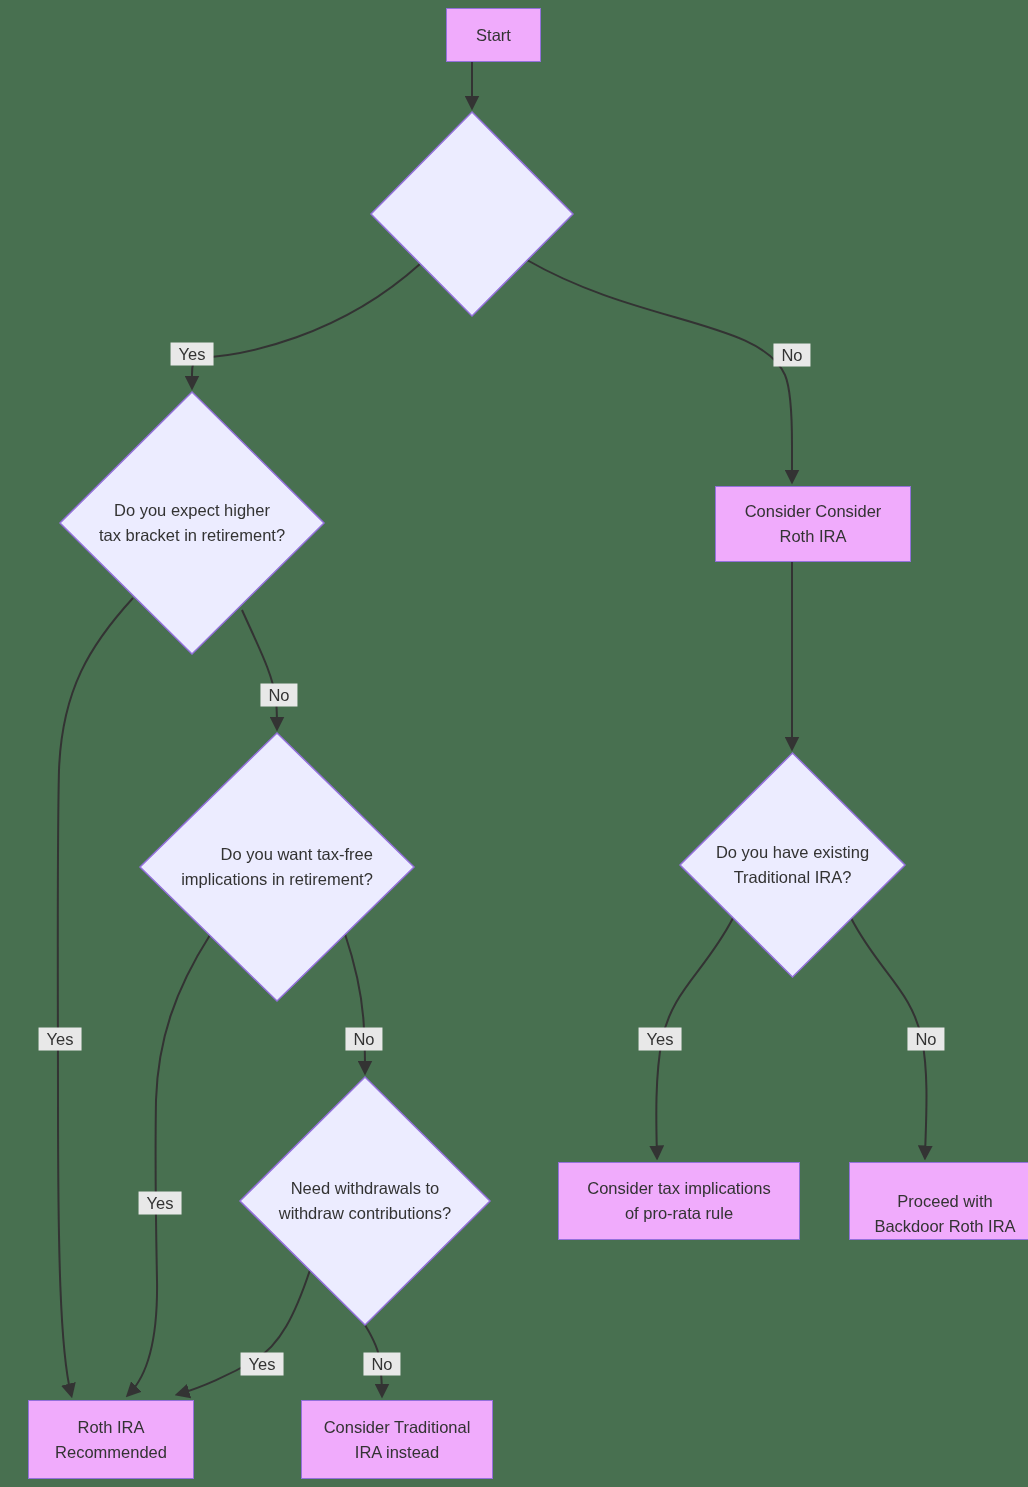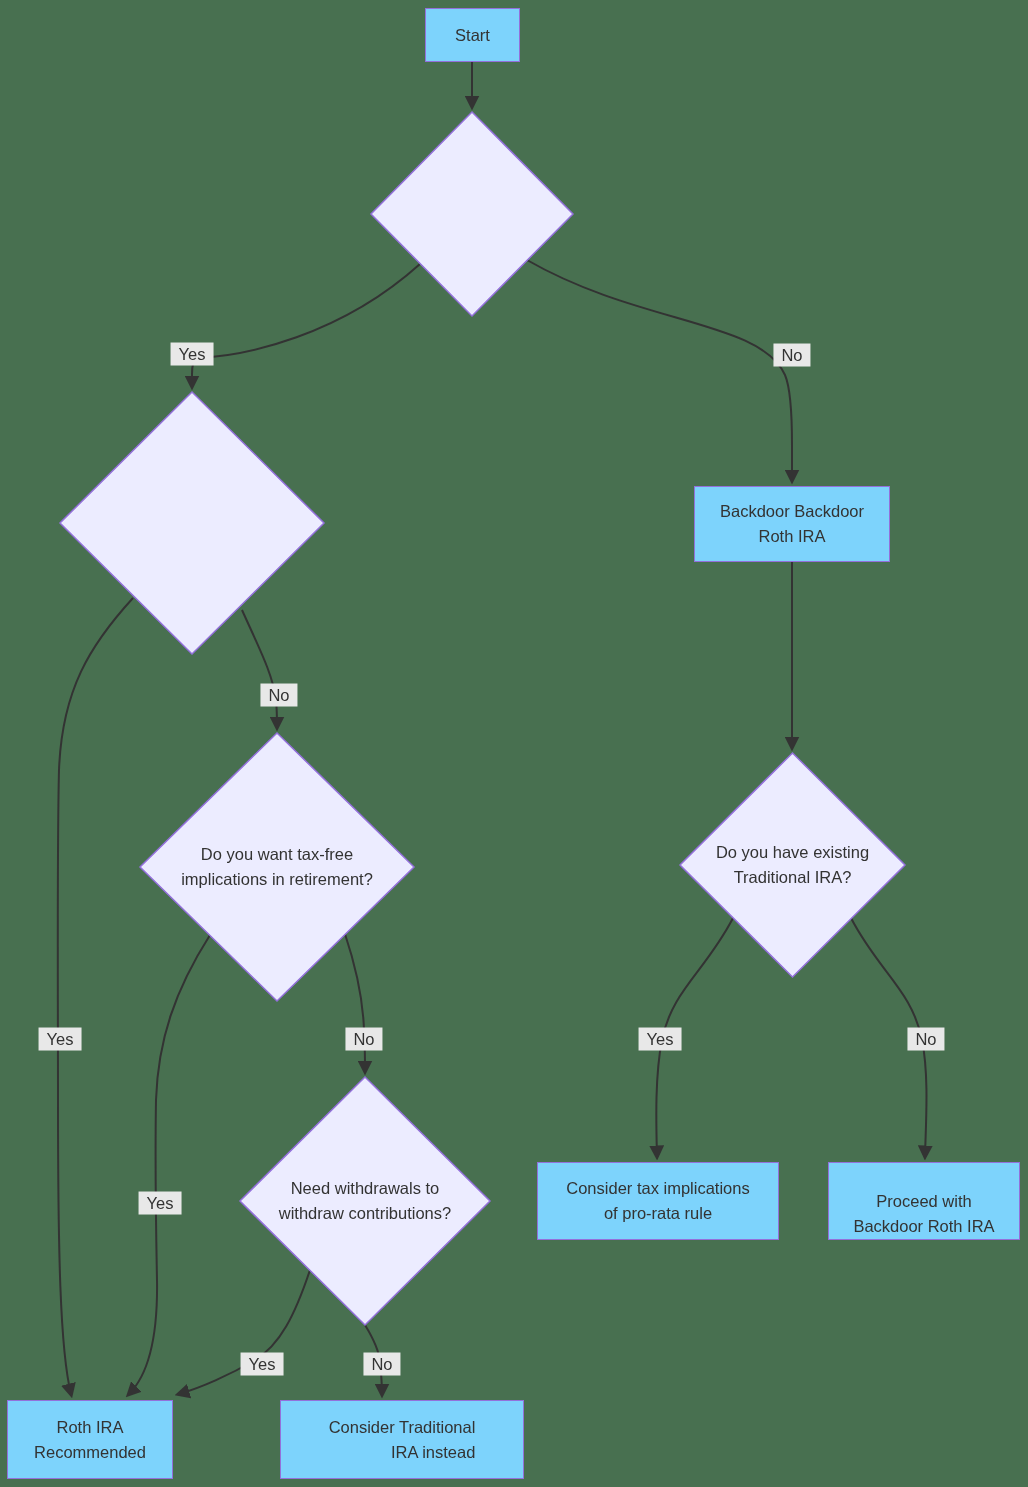--- a/index.html
+++ b/index.html
@@ -22,8 +22,9 @@
     box-sizing: border-box;
   }
   .rect-node {
-    background: #7dd3fc;
+    background: #f0abfc;
     border: 1.5px solid #9370DB;
+    margin-left: 21px;
   }
   .diamond-node { background: transparent; }
   .diamond-node svg { position: absolute; left: 0; top: 0; overflow: visible; }

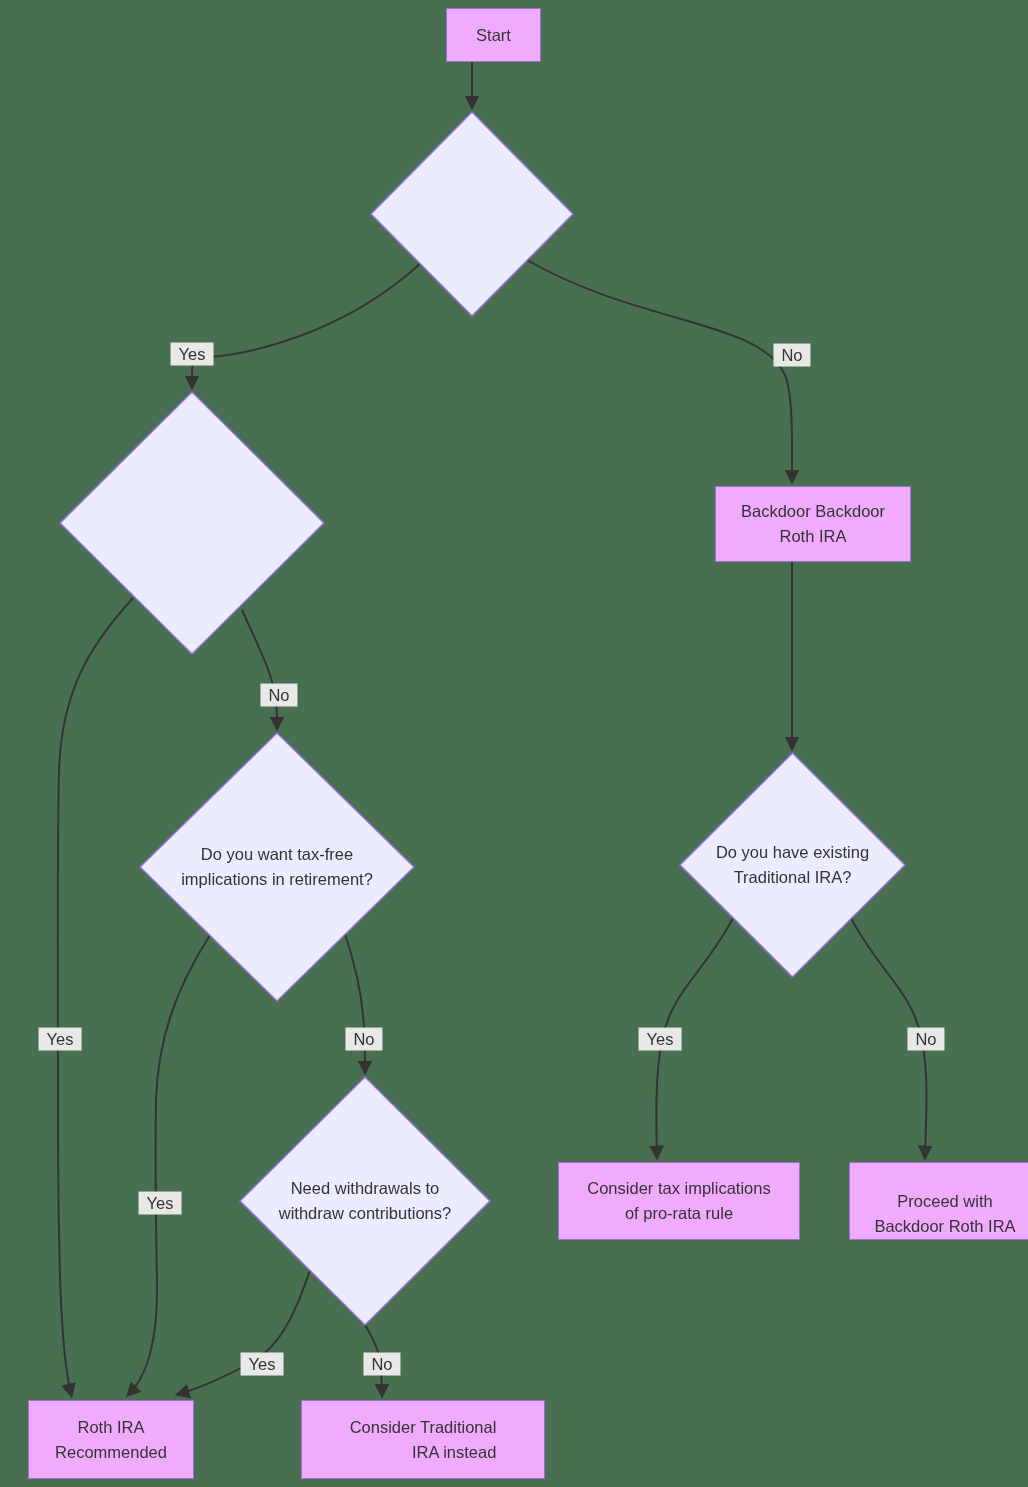--- a/index.html
+++ b/index.html
@@ -117,6 +117,10 @@
     <svg width="264" height="262" viewBox="0 0 264 262">
       <polygon points="132,0 264,131 132,262 0,131"></polygon>
     </svg>
+    <div class="label">
+      <span>Do you expect higher</span>
+      <span>tax bracket in retirement?</span>
+    </div>
   </div>
 
   <div class="node diamond-node" style="left:140px; top:733px; width:274px; height:268px;">

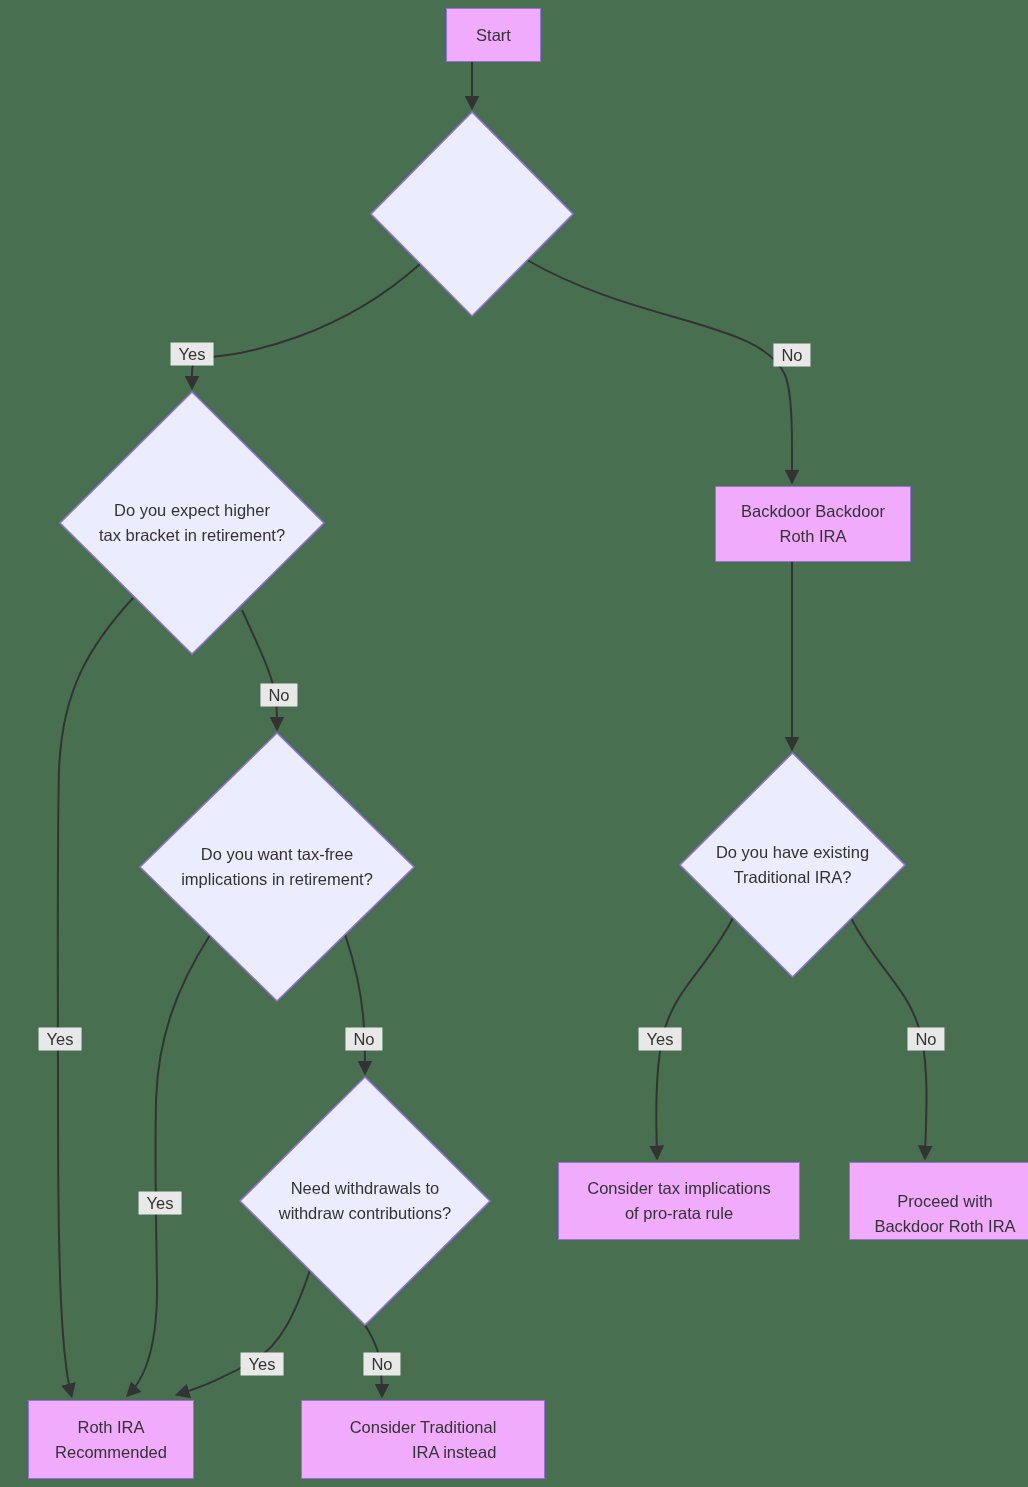--- a/index.html
+++ b/index.html
@@ -74,7 +74,7 @@
 
   <div class="node rect-node" style="left:694px; top:486px; width:196px; height:76px;">
     <div class="label">
-      <span>Backdoor Backdoor</span>
+      <span>Consider Consider</span>
       <span>Roth IRA</span>
     </div>
   </div>

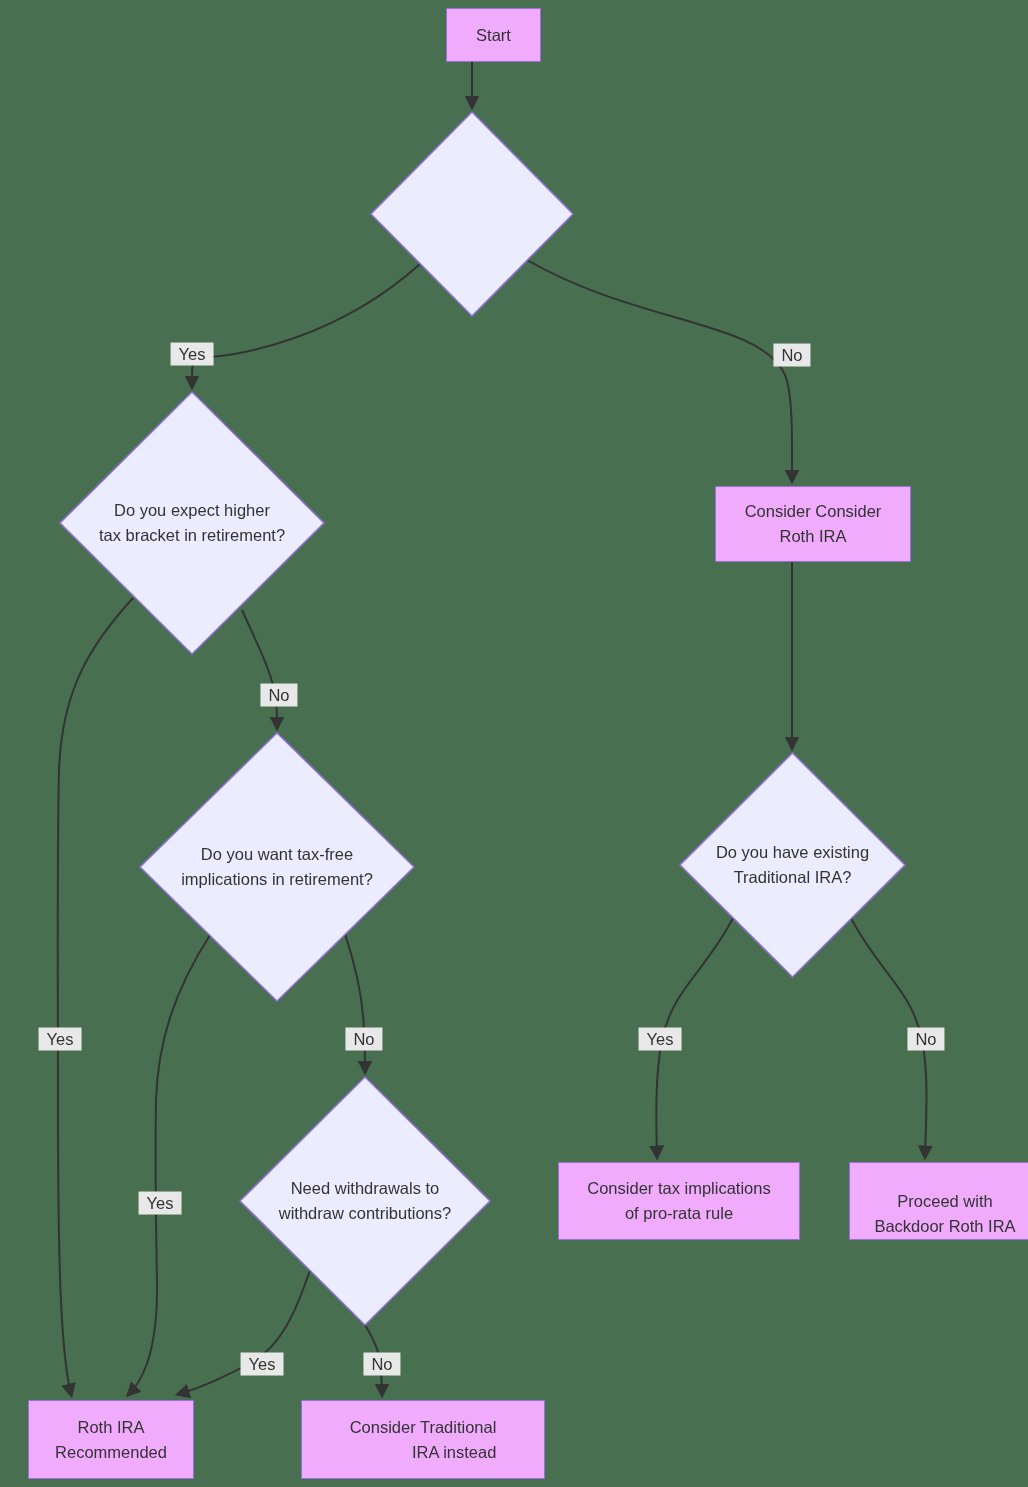--- a/index.html
+++ b/index.html
@@ -123,7 +123,7 @@
     </div>
   </div>
 
-  <div class="node diamond-node" style="left:140px; top:733px; width:274px; height:268px;">
+  <div class="node diamond-node" style="left:140px; top:733px; width:274px; height:268px;text-align:right;">
     <svg width="274" height="268" viewBox="0 0 274 268">
       <polygon points="137,0 274,134 137,268 0,134"></polygon>
     </svg>

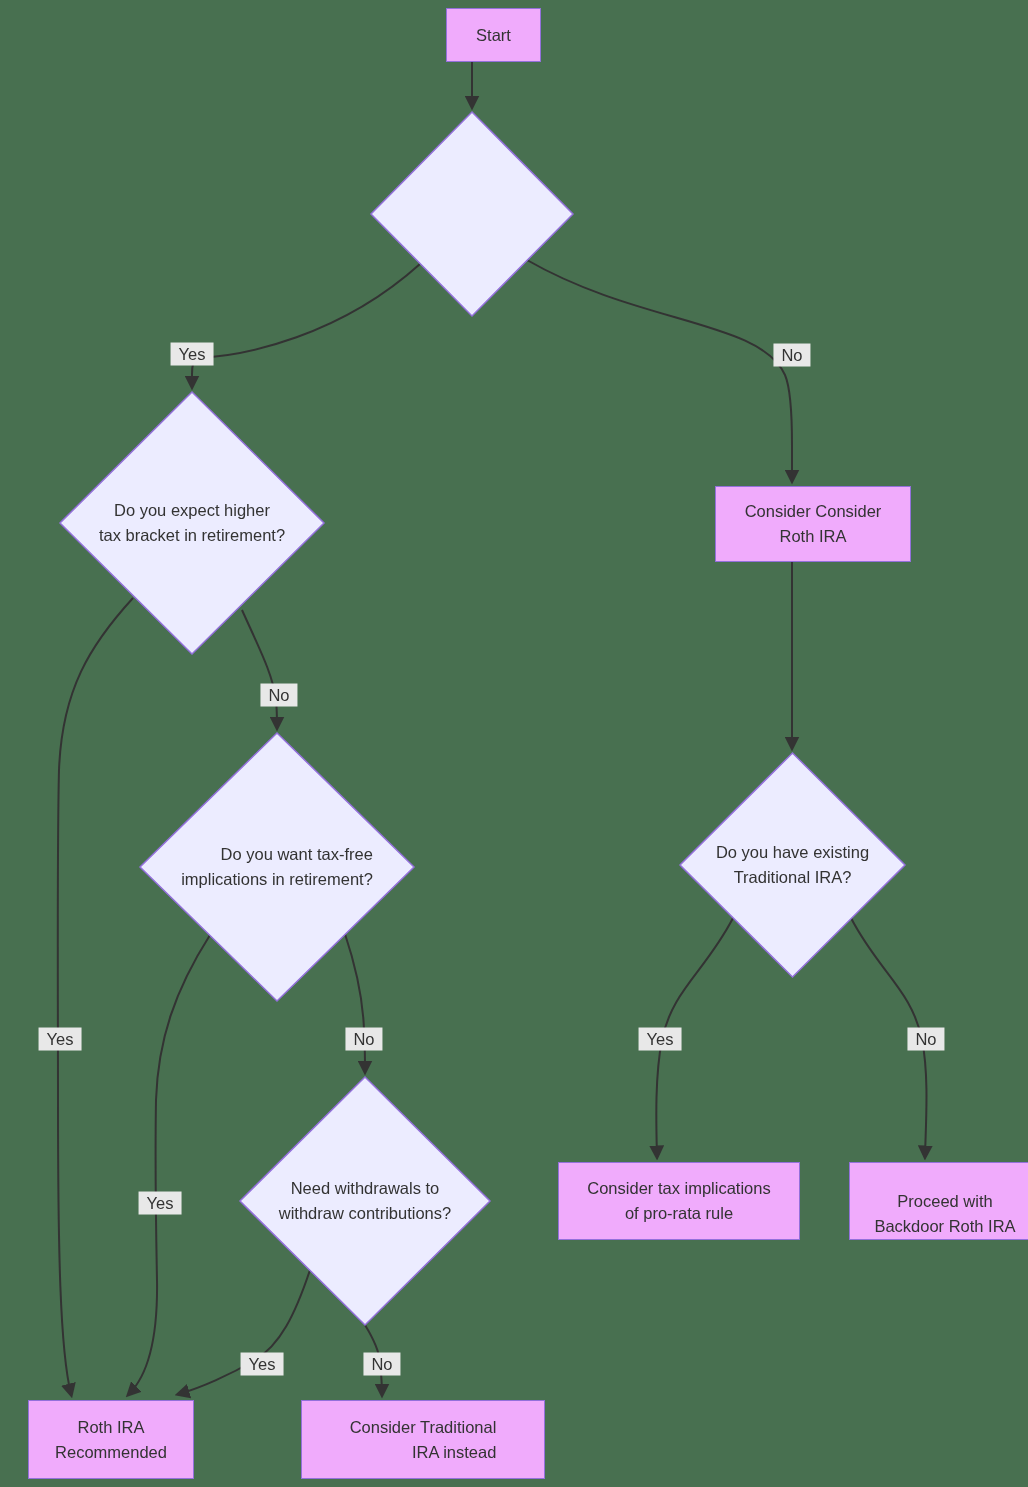--- a/index.html
+++ b/index.html
@@ -100,7 +100,7 @@
     </div>
   </div>
 
-  <div class="node rect-node" style="left:280px; top:1400px; width:244px; height:79px;text-align:right;">
+  <div class="node rect-node" style="left:280px; top:1400px; width:192px; height:79px;">
     <div class="label">
       <span>Consider Traditional</span>
       <span>IRA instead</span>

